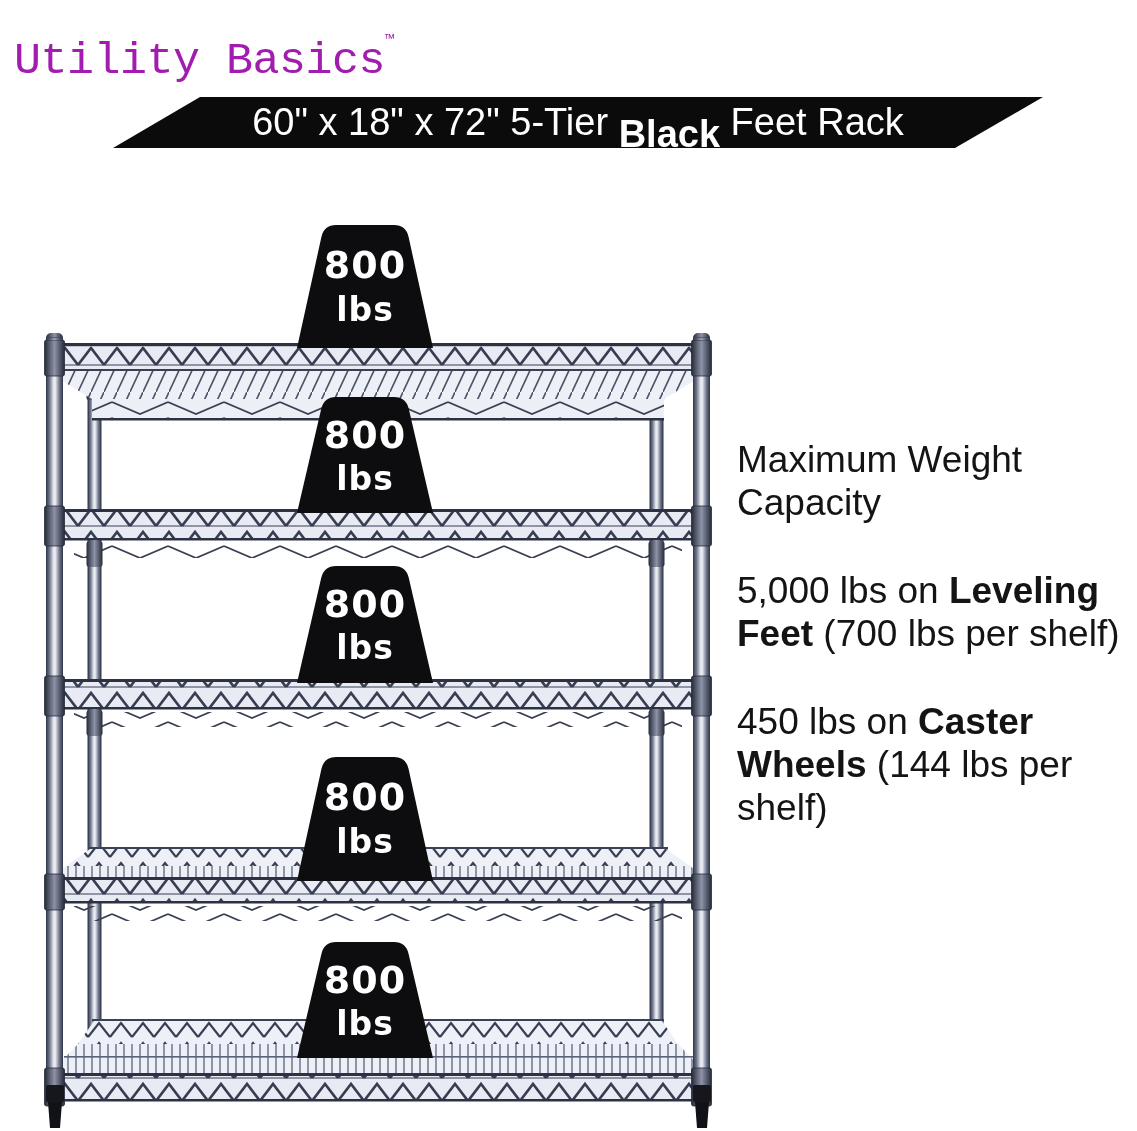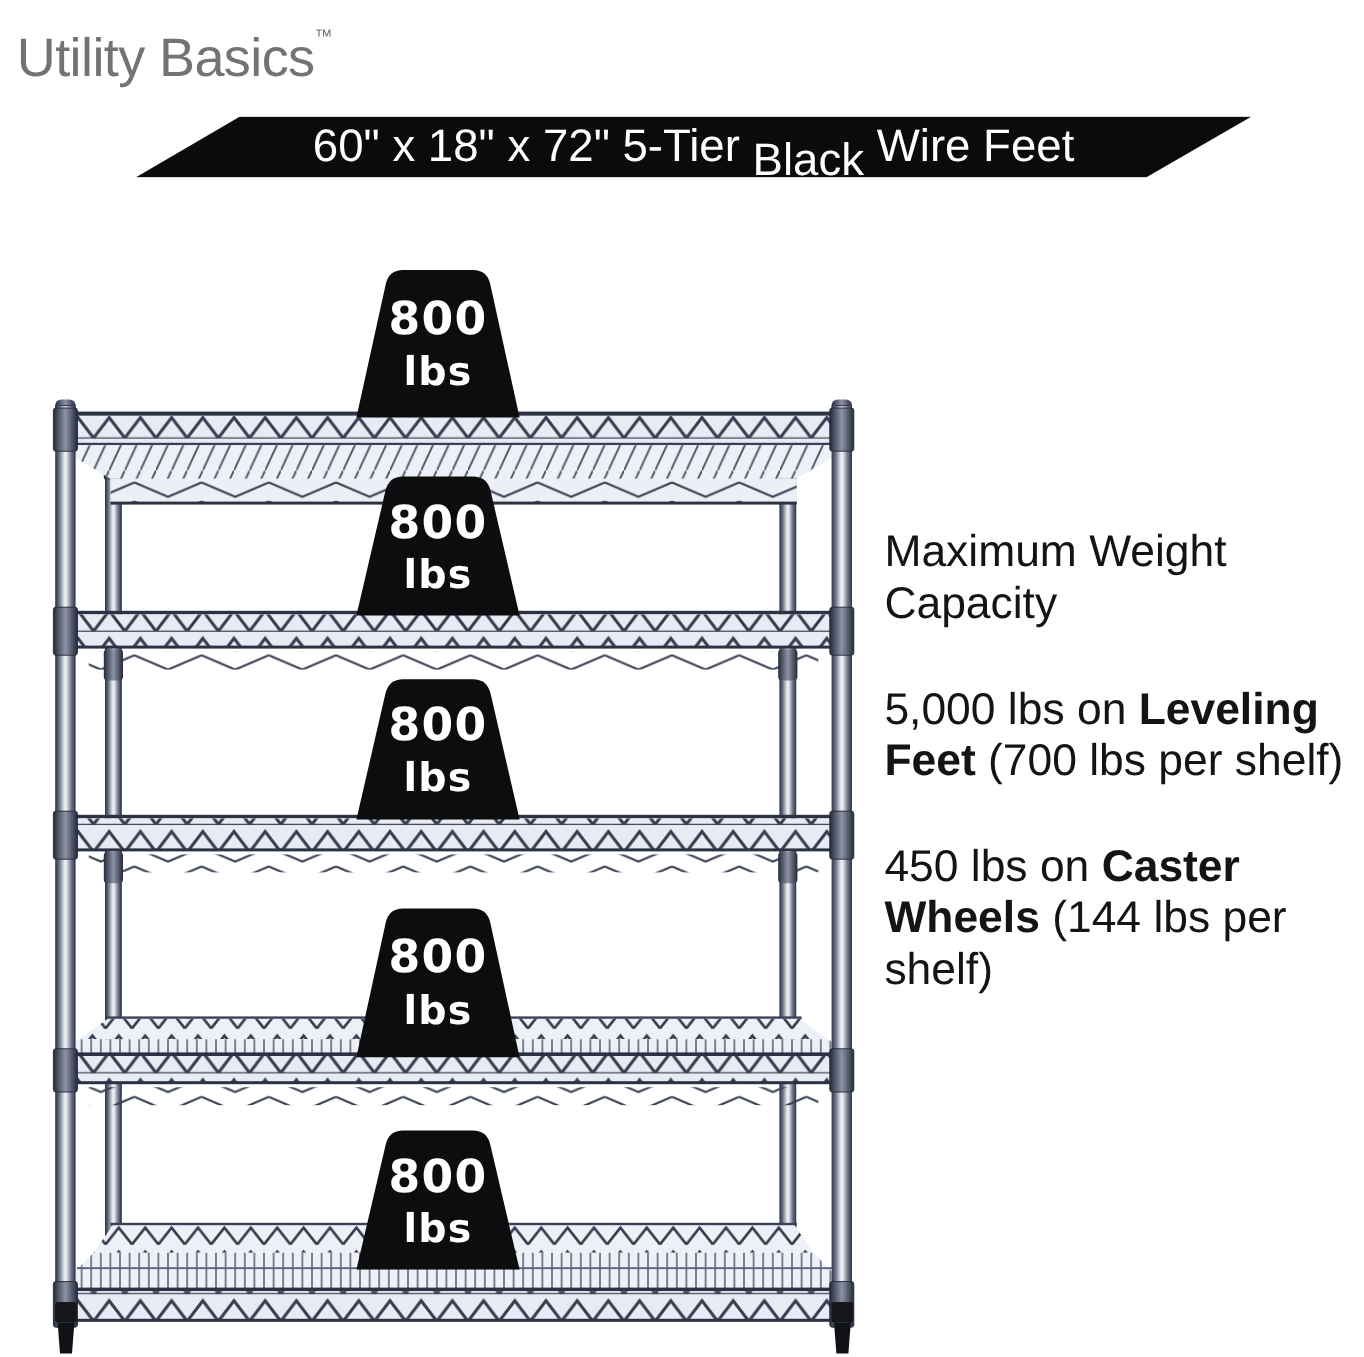--- a/index.html
+++ b/index.html
@@ -12,11 +12,11 @@
   }
   
   .logo{
-    position:absolute;left:14px;top:0px;
-    font-family:Liberation Sans, sans-serif;
+    position:absolute;left:14px;top:11px;
+    font-family:Liberation Mono, monospace;
     font-size:45px;line-height:62px;
     letter-spacing:-0.5px;
-    color:#737373;
+    color:#a21caf;
     white-space:nowrap;
   }
   .logo sup{

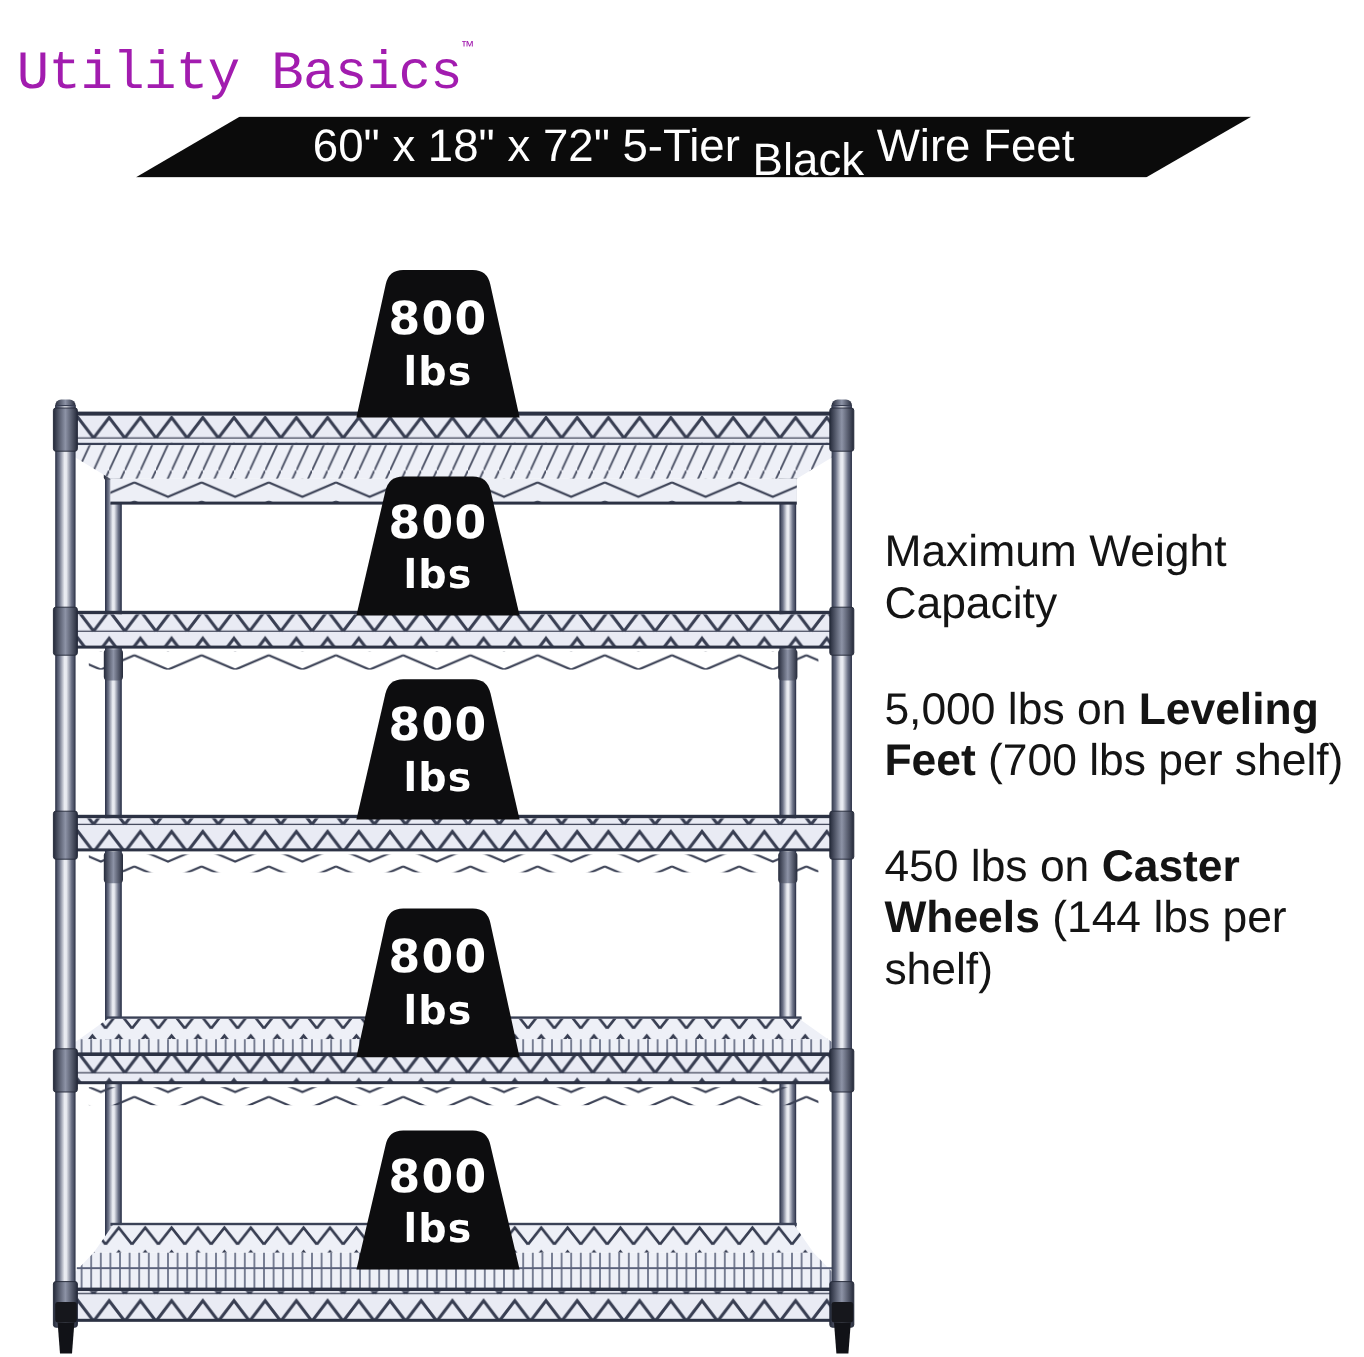--- a/index.html
+++ b/index.html
@@ -35,7 +35,7 @@
     font-size:38px;line-height:51px;
     white-space:pre;
   }
-  .banner b{font-weight:400;margin-top:23px;}
+  .banner b{font-weight:700;margin-top:23px;}
   
   .info{
     position:absolute;left:737px;top:438px;width:404px;

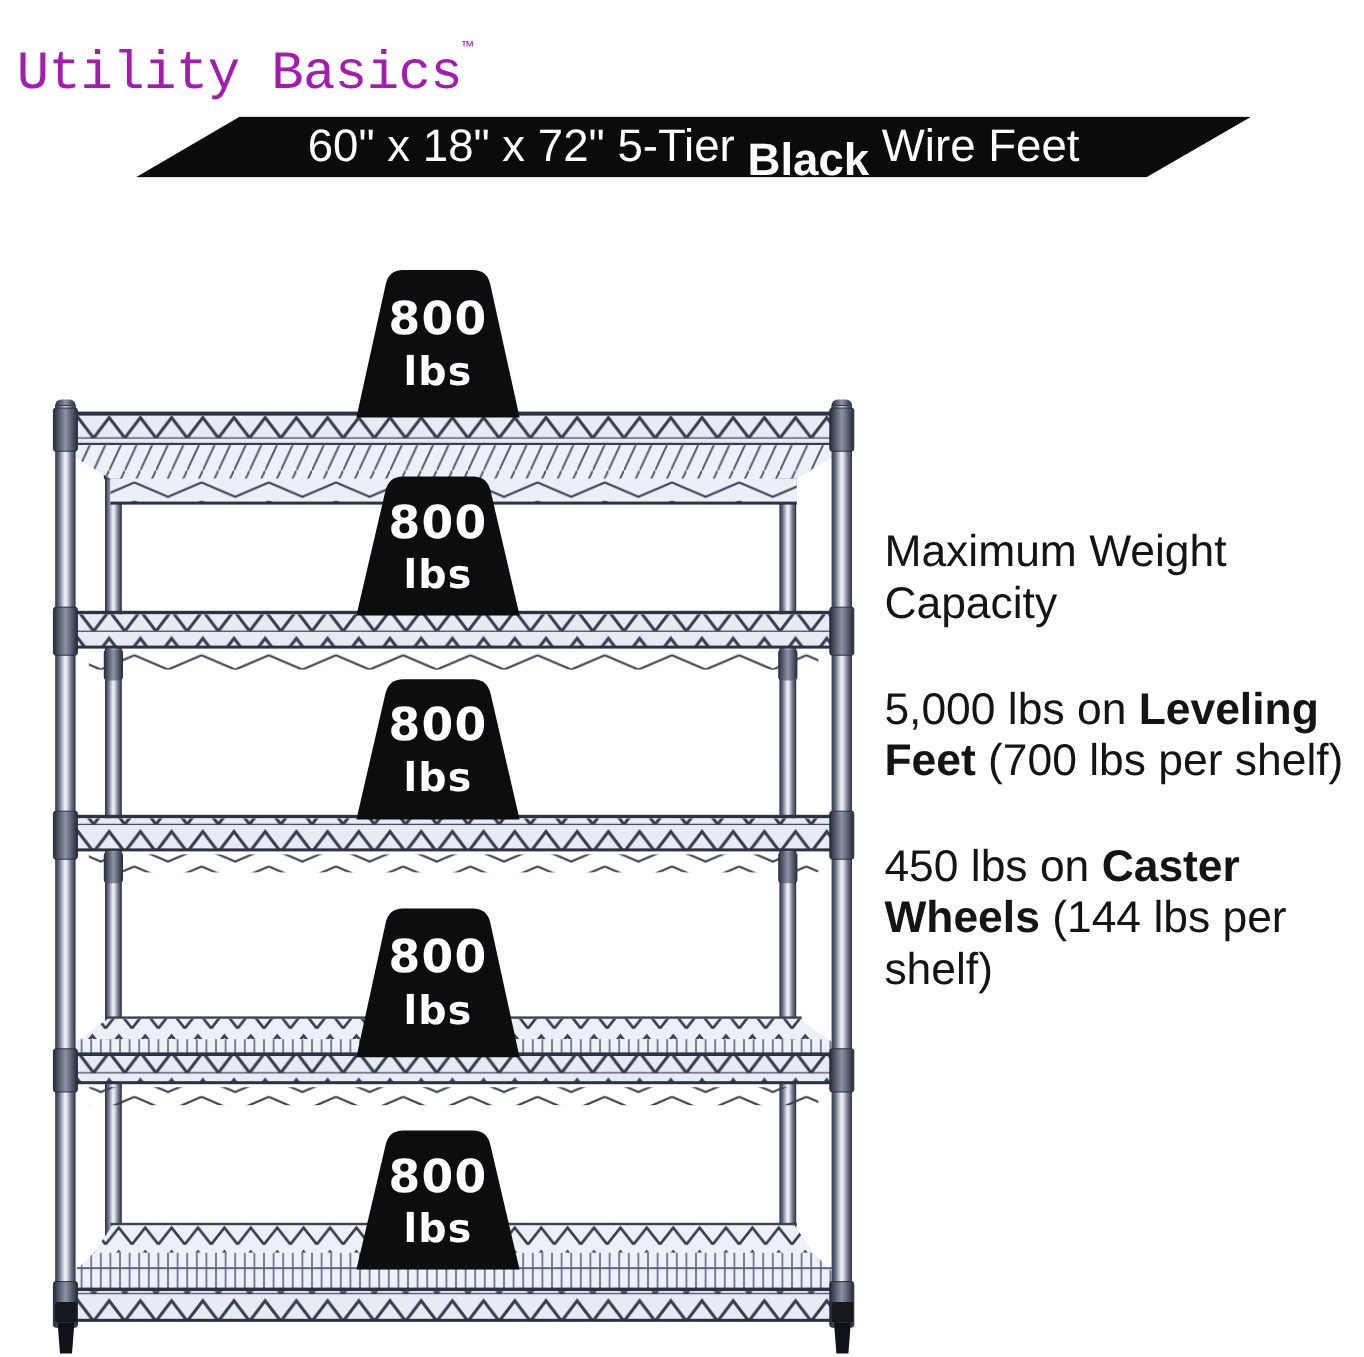--- a/index.html
+++ b/index.html
@@ -65,7 +65,7 @@
 
 <div class="logo"><span>Utility Basics</span><sup>™</sup></div>
 
-<div class="banner"><span>60" x 18" x 72" 5-Tier </span><b>Black</b><span> Wire Feet</span></div>
+<div class="banner"><span>60" x 18" x 72" 5-Tier </span><b>Black</b><span> Feet Rack</span></div>
 
 <svg class="rack-svg" viewBox="0 0 1137 1131">
   <defs>

